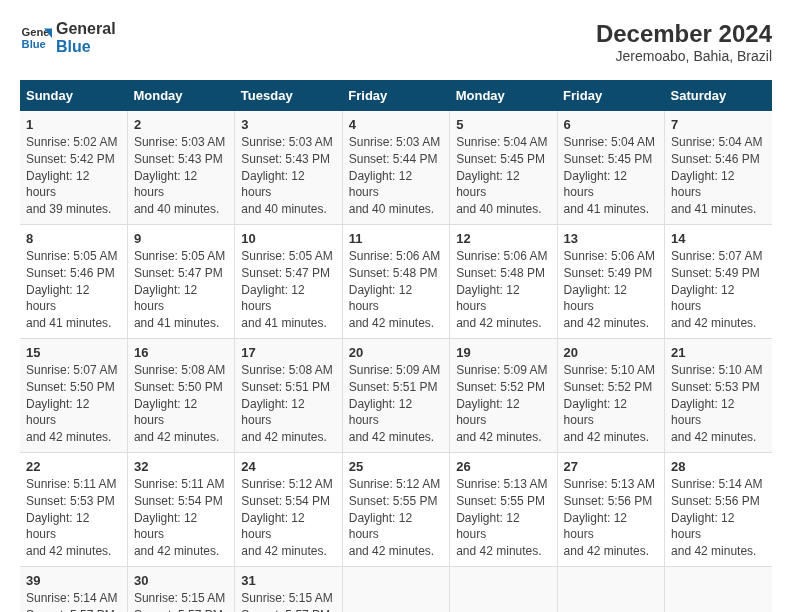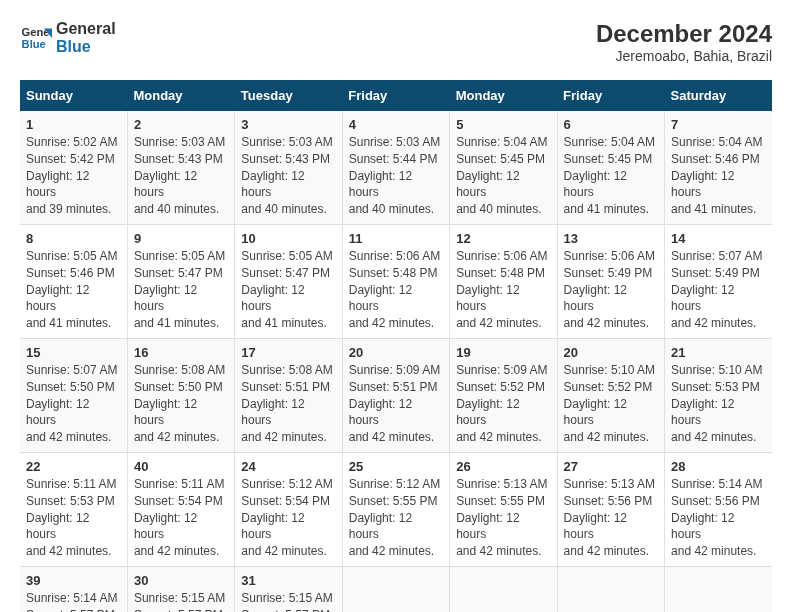--- a/index.html
+++ b/index.html
@@ -323,7 +323,7 @@
         </div>
       </td>
         <td>
-        <span class="day-num">40</span>
+        <span class="day-num">32</span>
         <div class="day-info">
           Sunrise: 5:11 AM<br>
           Sunset: 5:54 PM<br>

